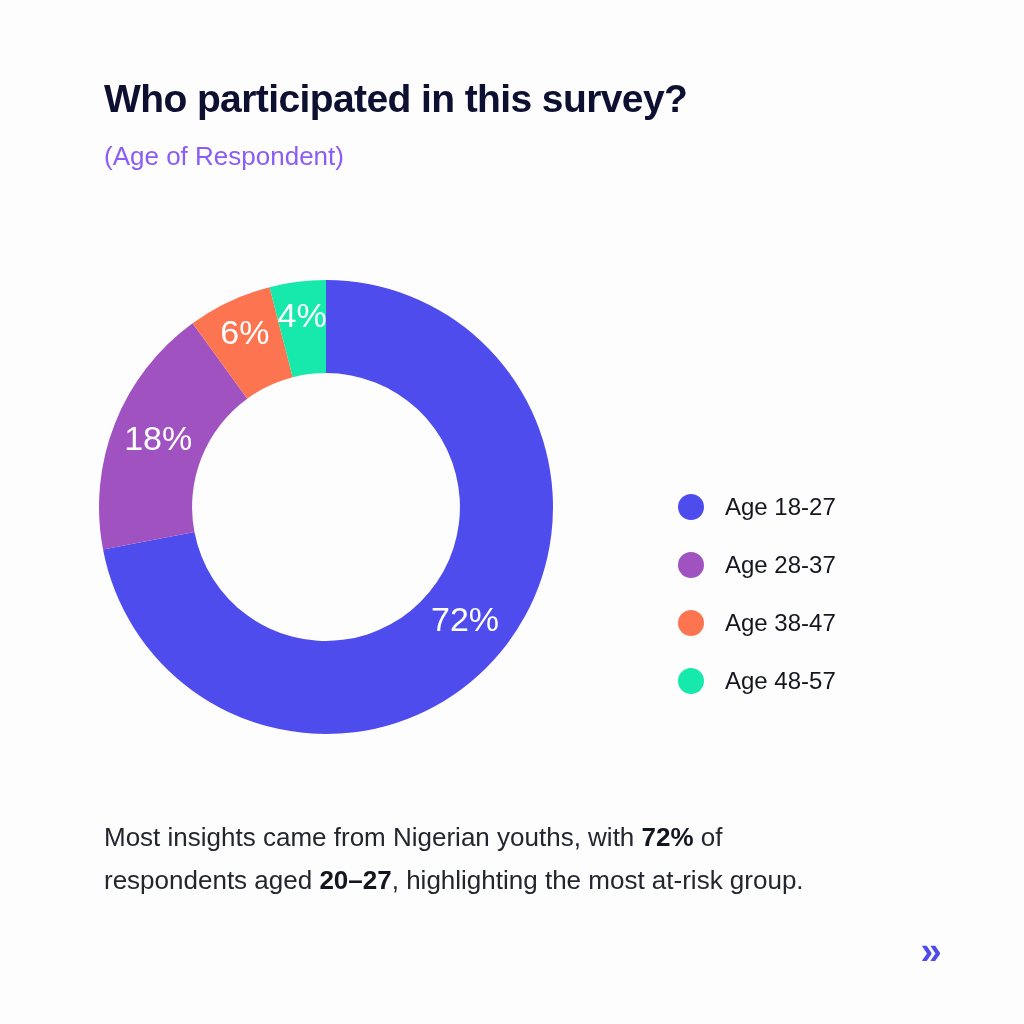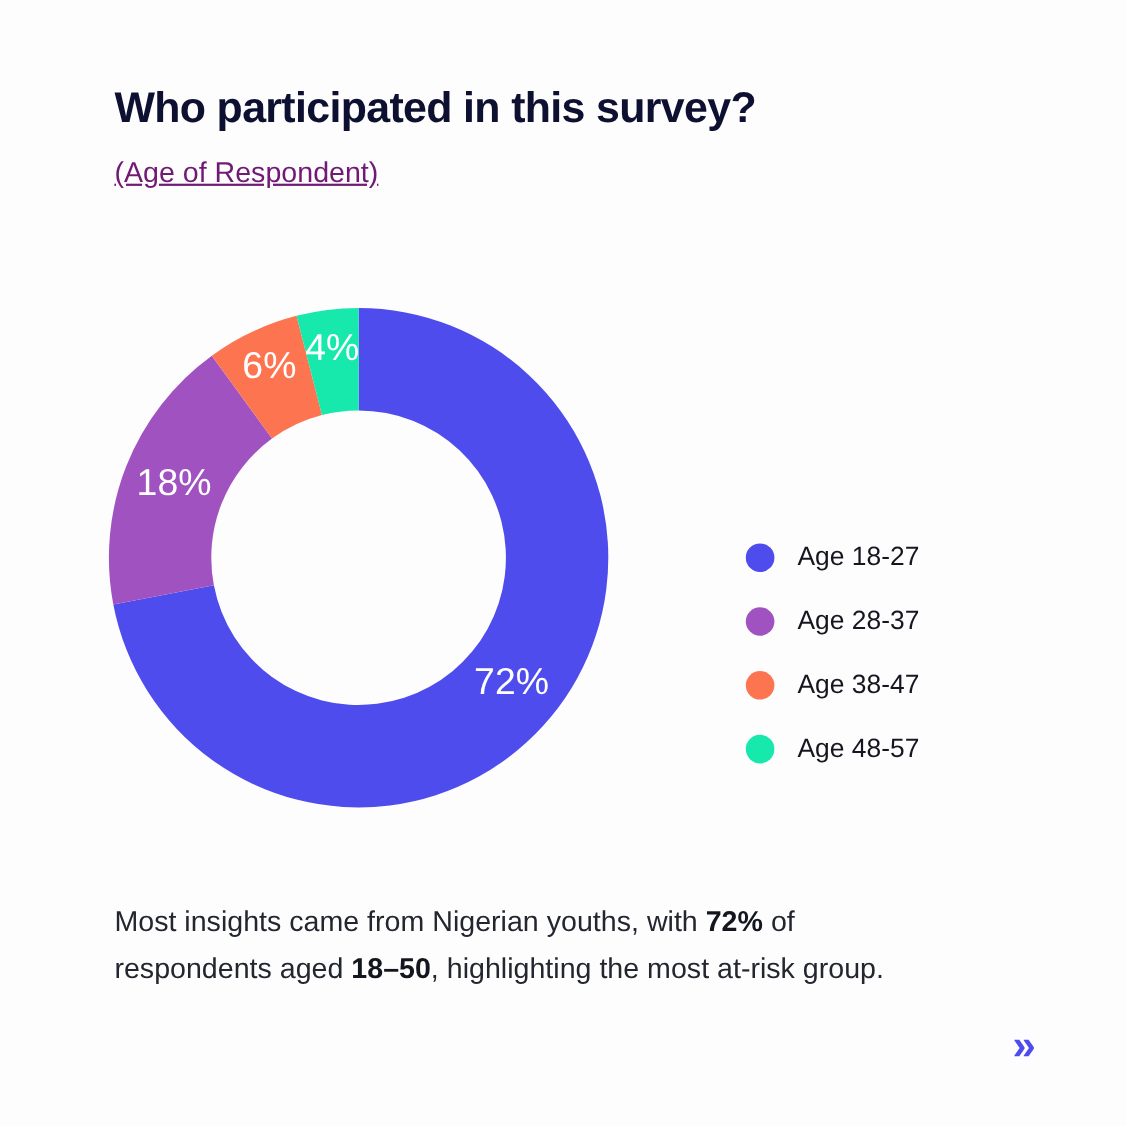--- a/index.html
+++ b/index.html
@@ -43,11 +43,10 @@
   .subtitle {
     font-size: 26px;
     font-weight: 400;
-    color: #701a75;
+    color: #8b5cf6;
     line-height: 1.2;
     margin: 21px 0 0 0;
     white-space: nowrap;
-    text-decoration: underline;
   }
 
   

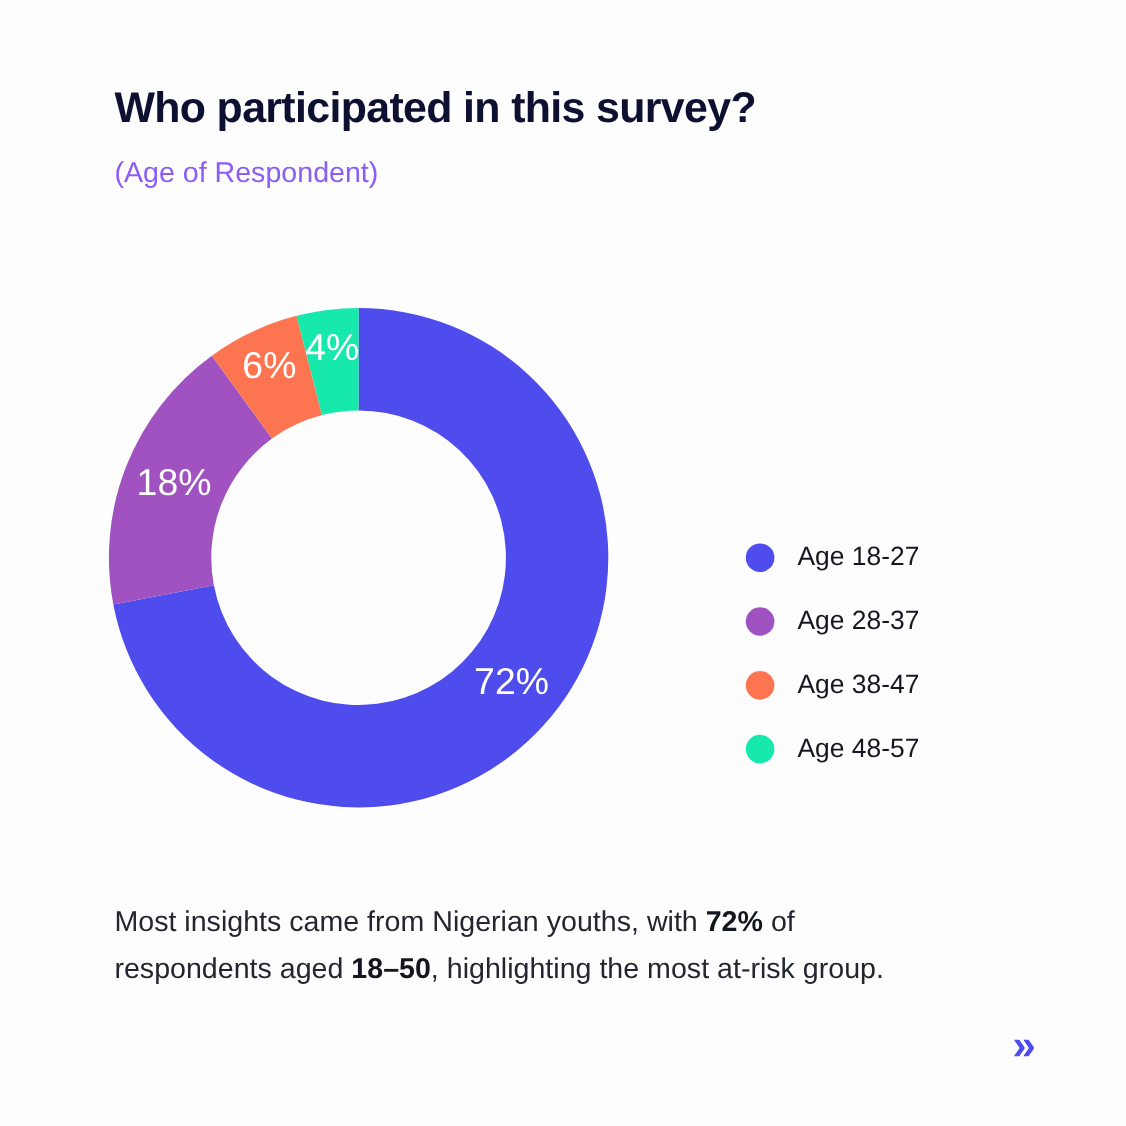--- a/index.html
+++ b/index.html
@@ -175,7 +175,7 @@
     </div>
   </div>
 
-  <div class="caption">Most insights came from Nigerian youths, with <b>72%</b> of respondents aged <b>18–50</b>, highlighting the most at-risk group.</div>
+  <div class="caption">Most insights came from Nigerian youths, with <b>72%</b> of respondents aged <b>20–27</b>, highlighting the most at-risk group.</div>
 
   <div class="next-chevron">»</div>
 

